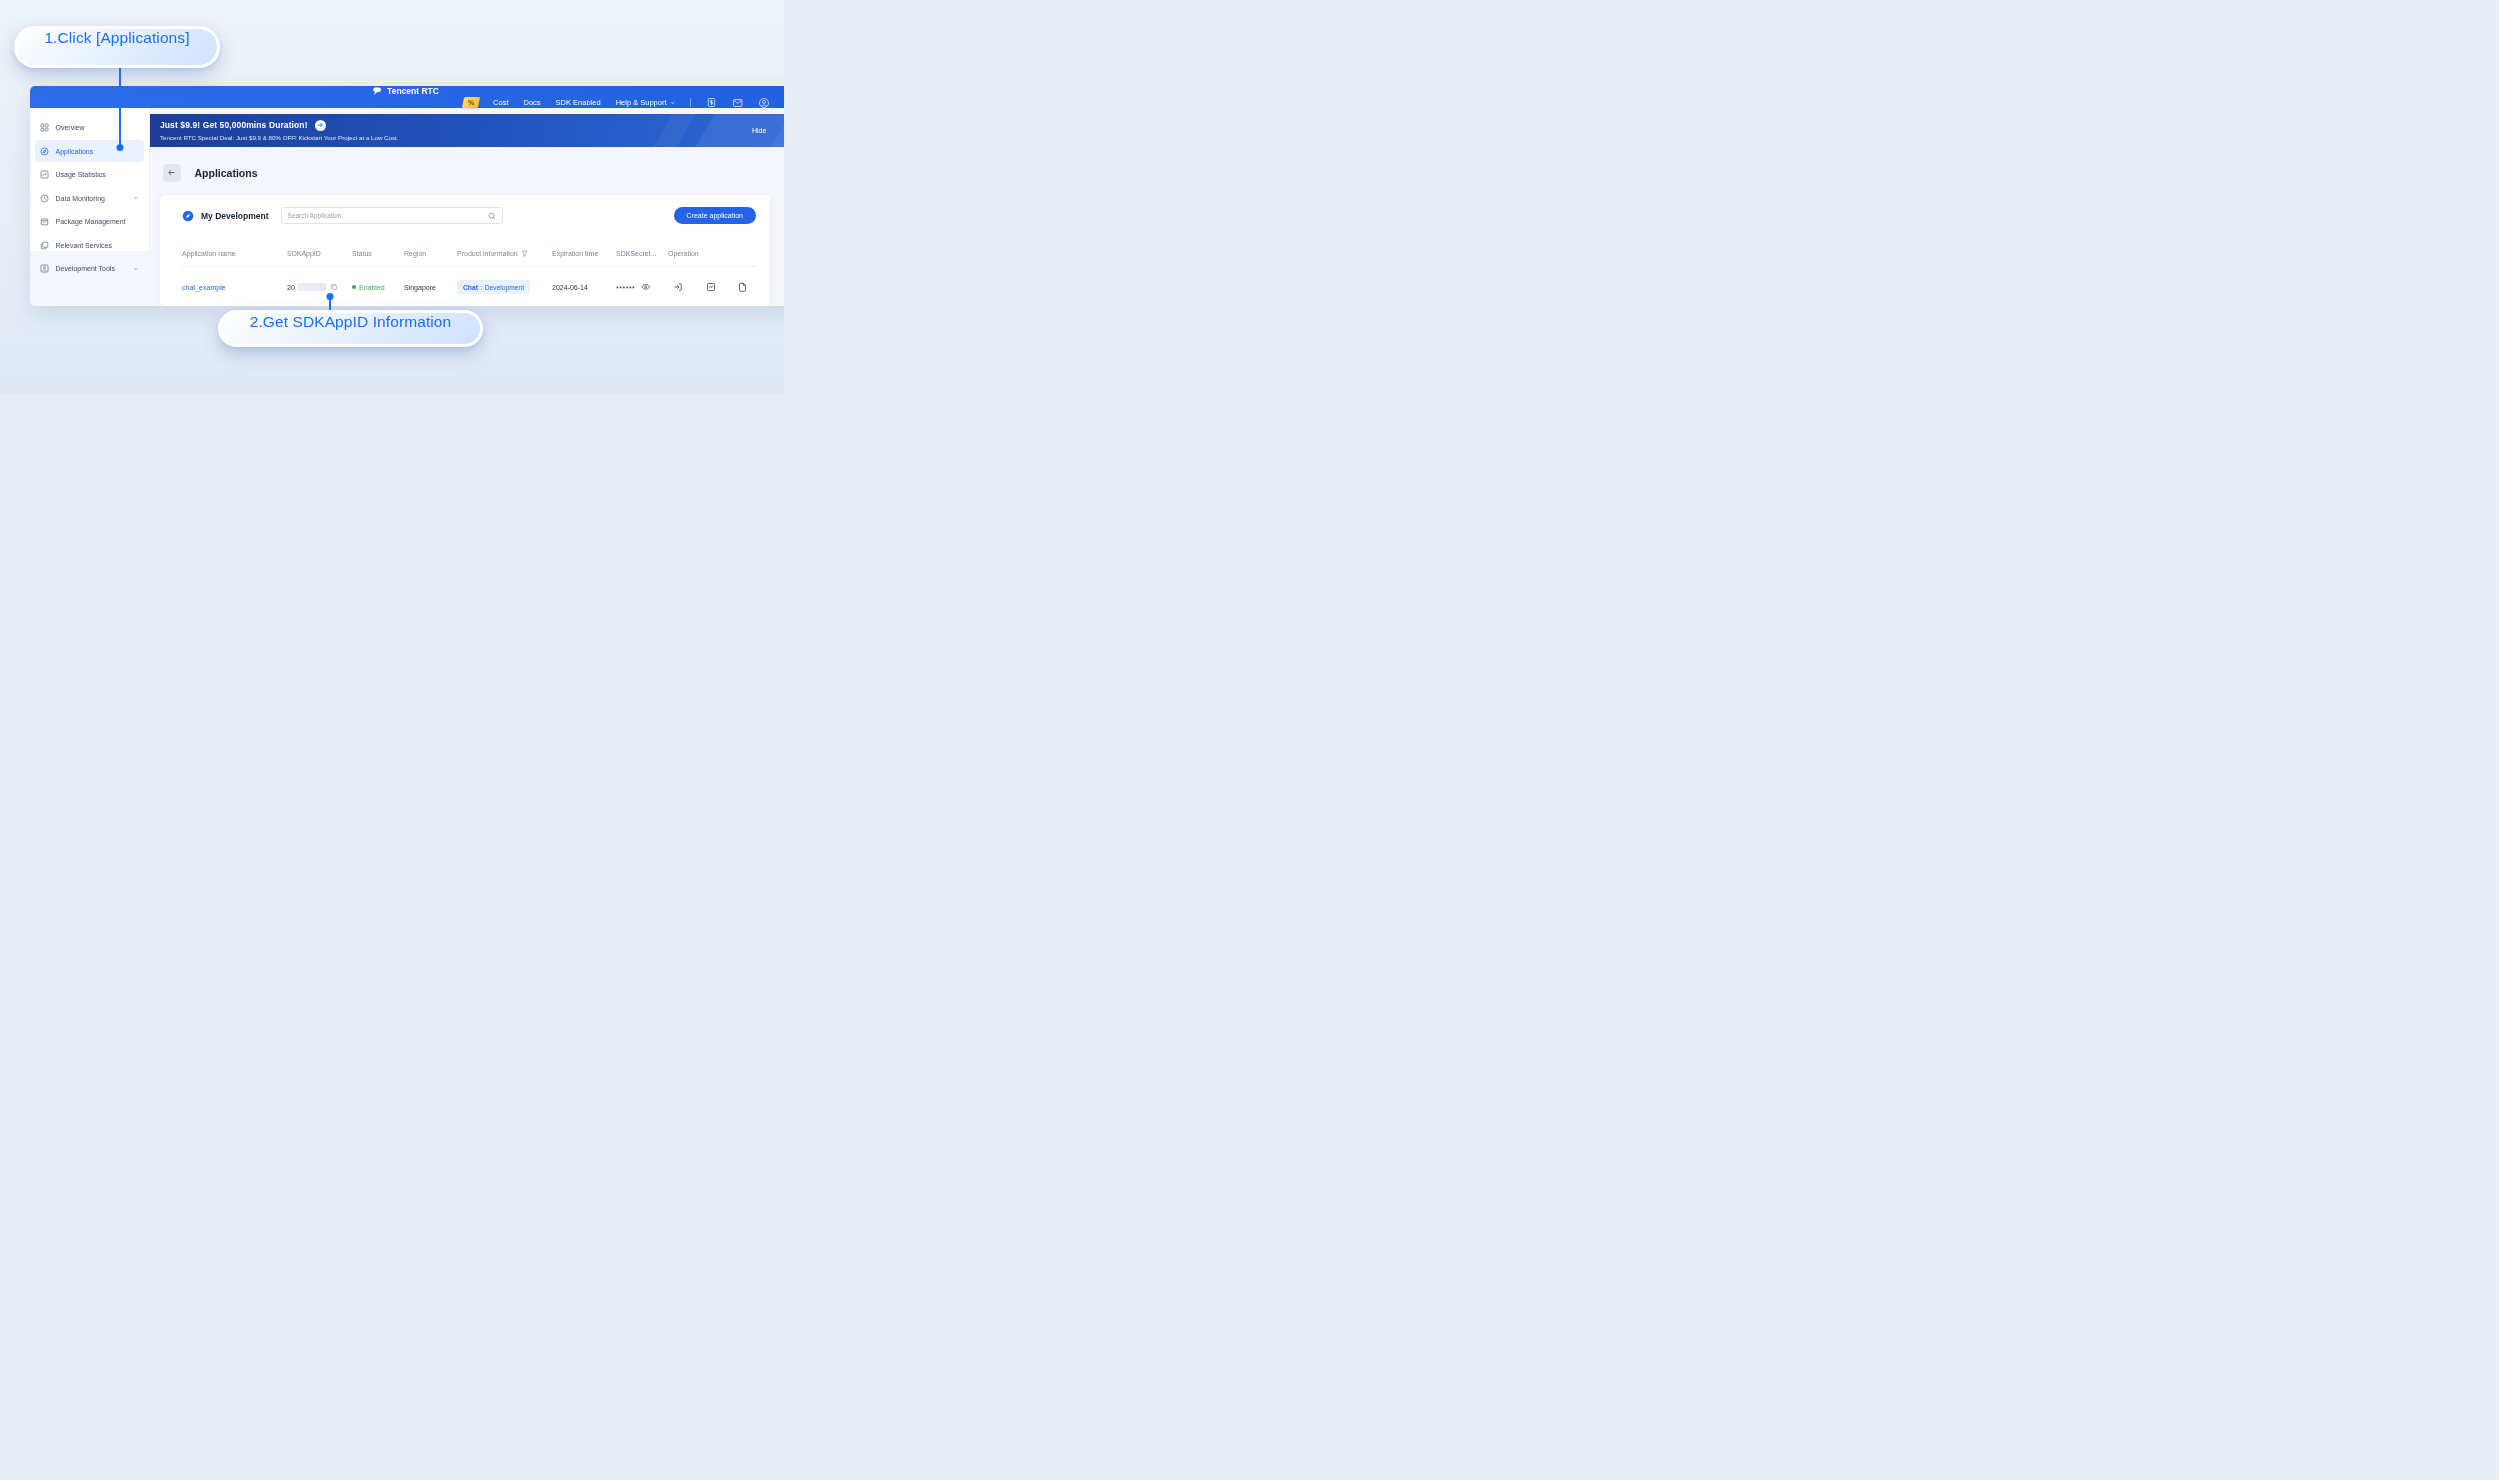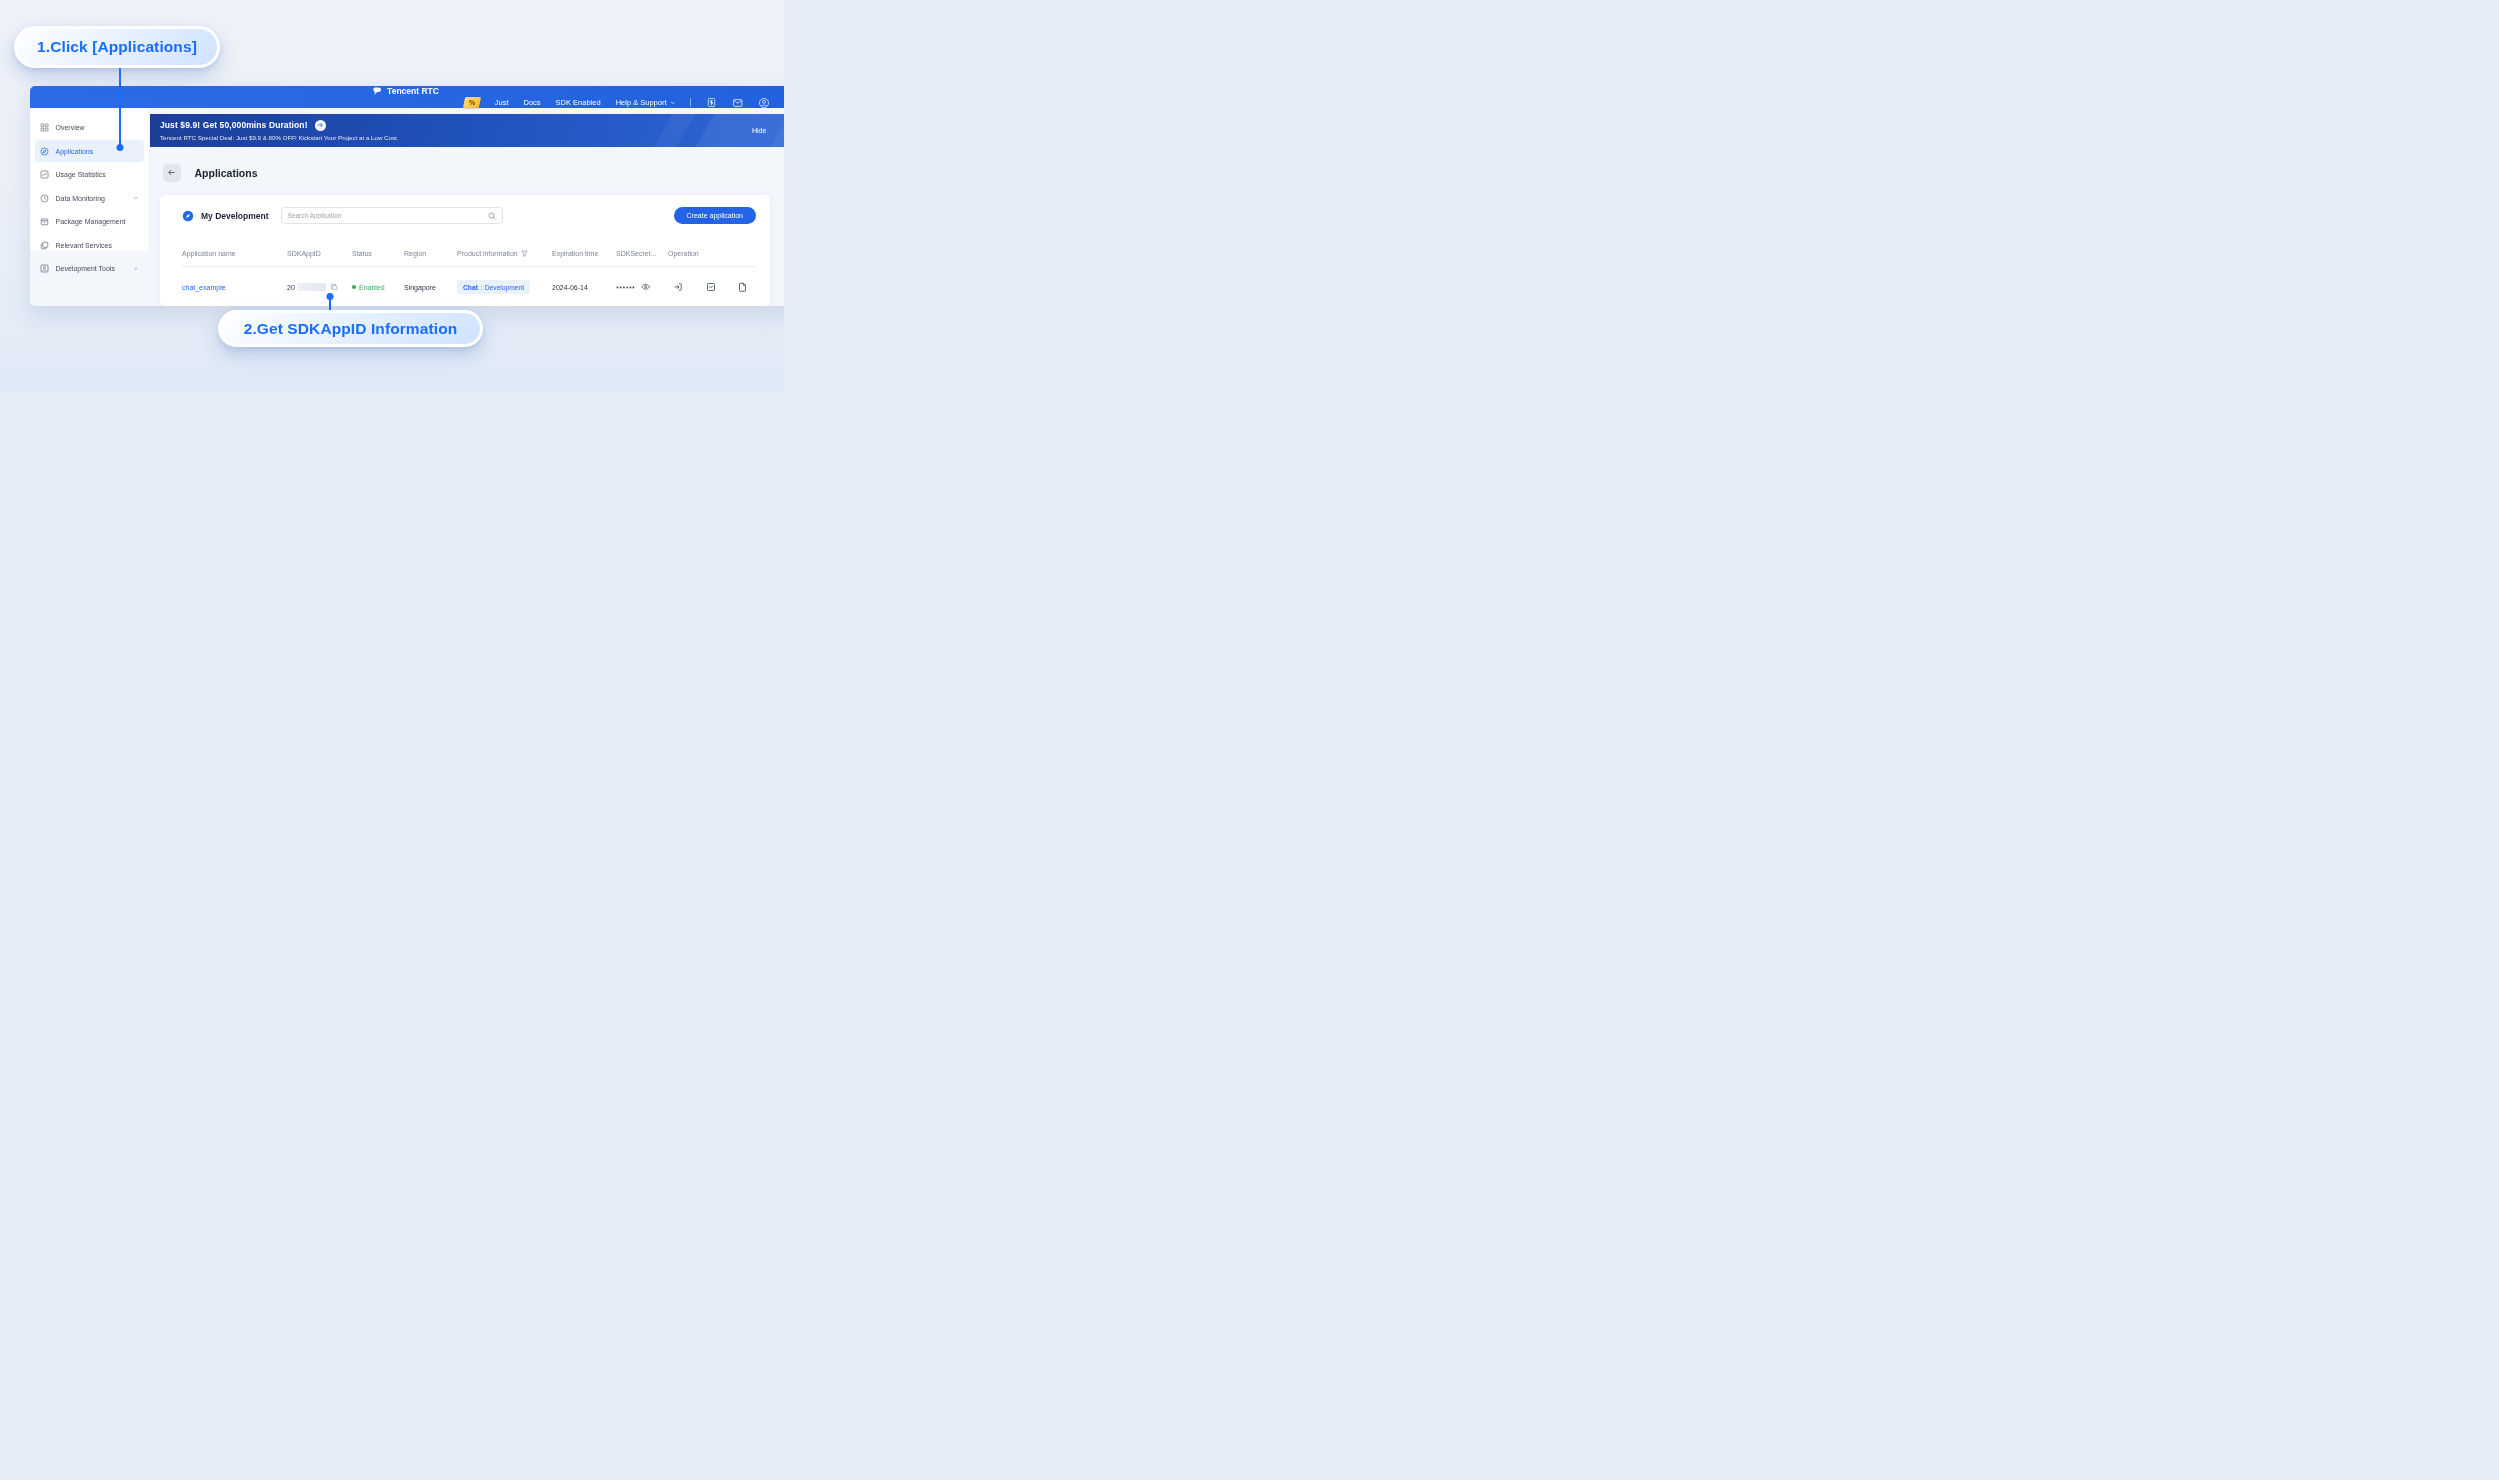--- a/index.html
+++ b/index.html
@@ -13,11 +13,11 @@
 
   
   .callout {
-    position:absolute; display:flex; align-items:center; justify-content:center;
+    position:absolute; display:flex; align-items:flex-start; justify-content:center;
     background:linear-gradient(135deg,#ffffff 0%,#eaf3ff 40%,#cfe2ff 100%);
     border:3.5px solid #ffffff; border-radius:22px;
     box-shadow:0 8px 18px rgba(96,130,196,.32), 0 2px 5px rgba(96,130,196,.18);
-    color:#1a6dff; font-weight:700; z-index:40; letter-spacing:0.1px;
+    color:#1a6dff; font-weight:400; z-index:40; letter-spacing:0.1px;
   }
   .callout-1 { left:14px; top:26px; width:206px; height:42px; font-size:15.5px; }
   .callout-2 { left:218px; top:310px; width:265px; height:37px; font-size:15.5px; border-radius:20px; }

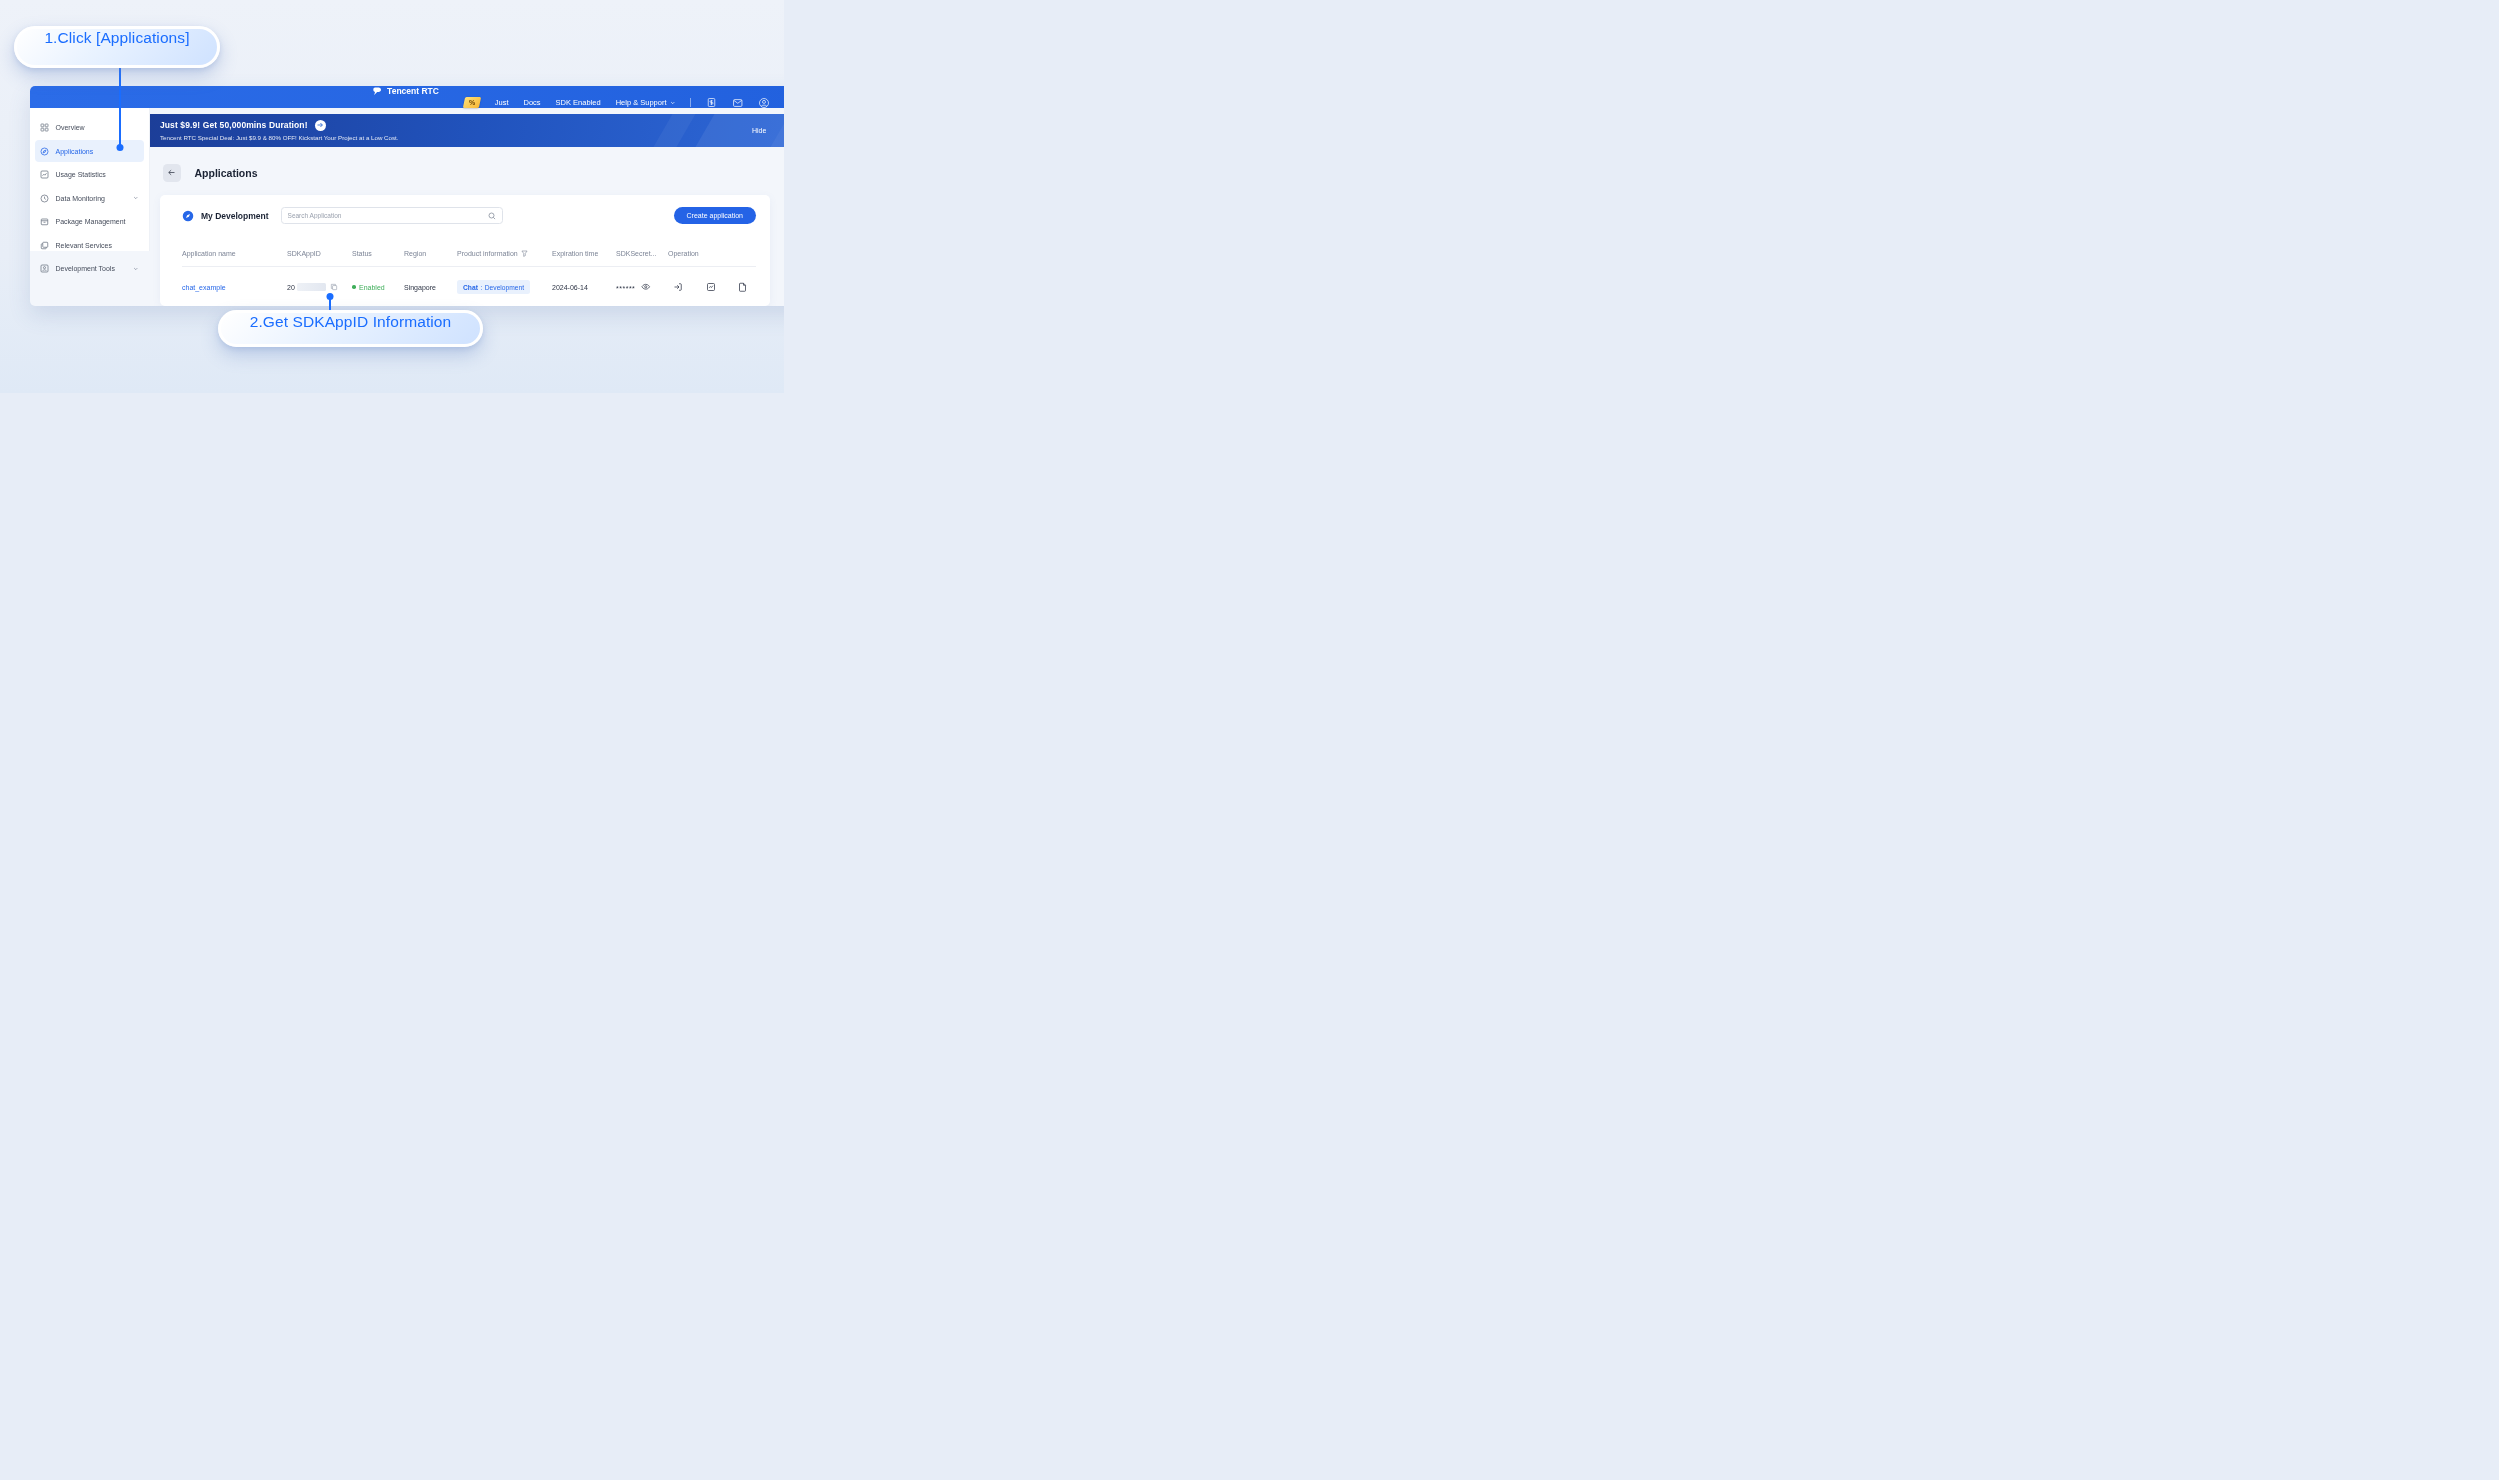--- a/index.html
+++ b/index.html
@@ -171,7 +171,7 @@
             </i>
           </span>
         <span class="nav-item">
-            <span>Just</span>
+            <span>Cost</span>
           </span>
         <span class="nav-item">
             <span>Docs</span>

